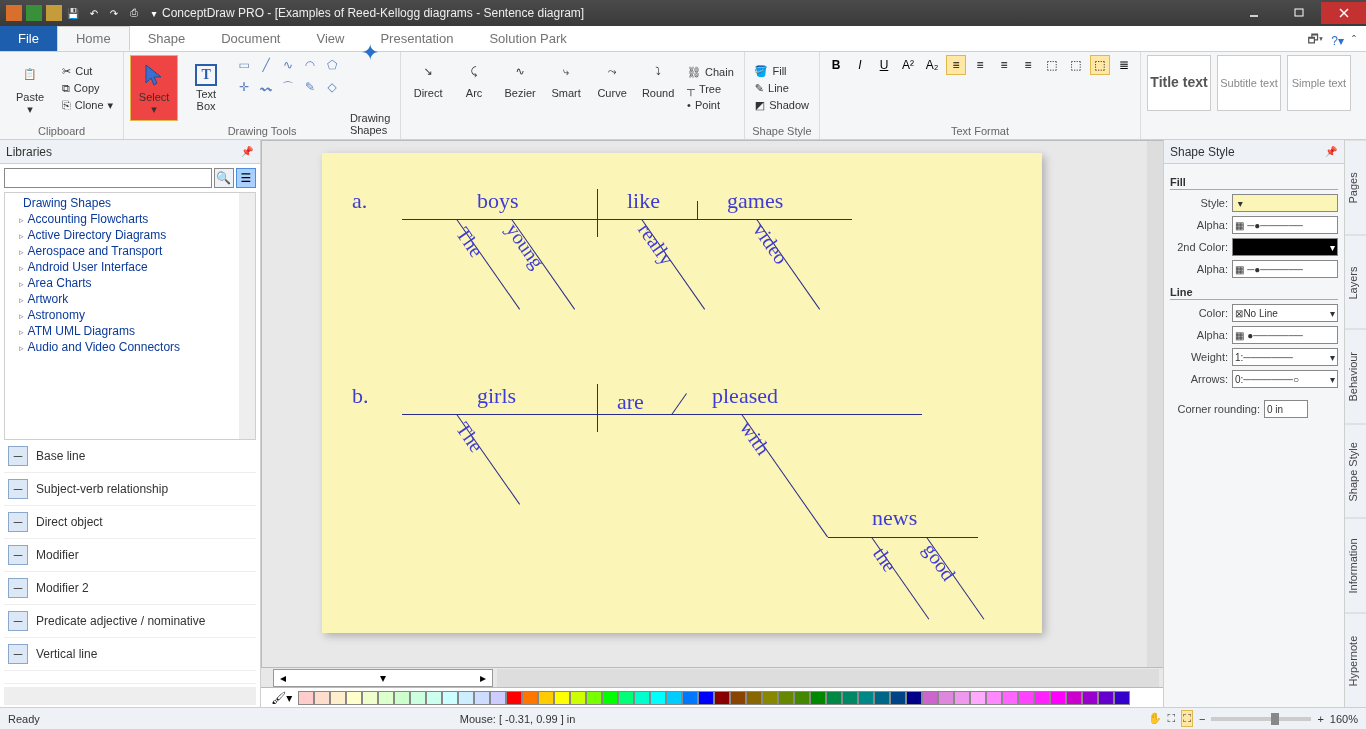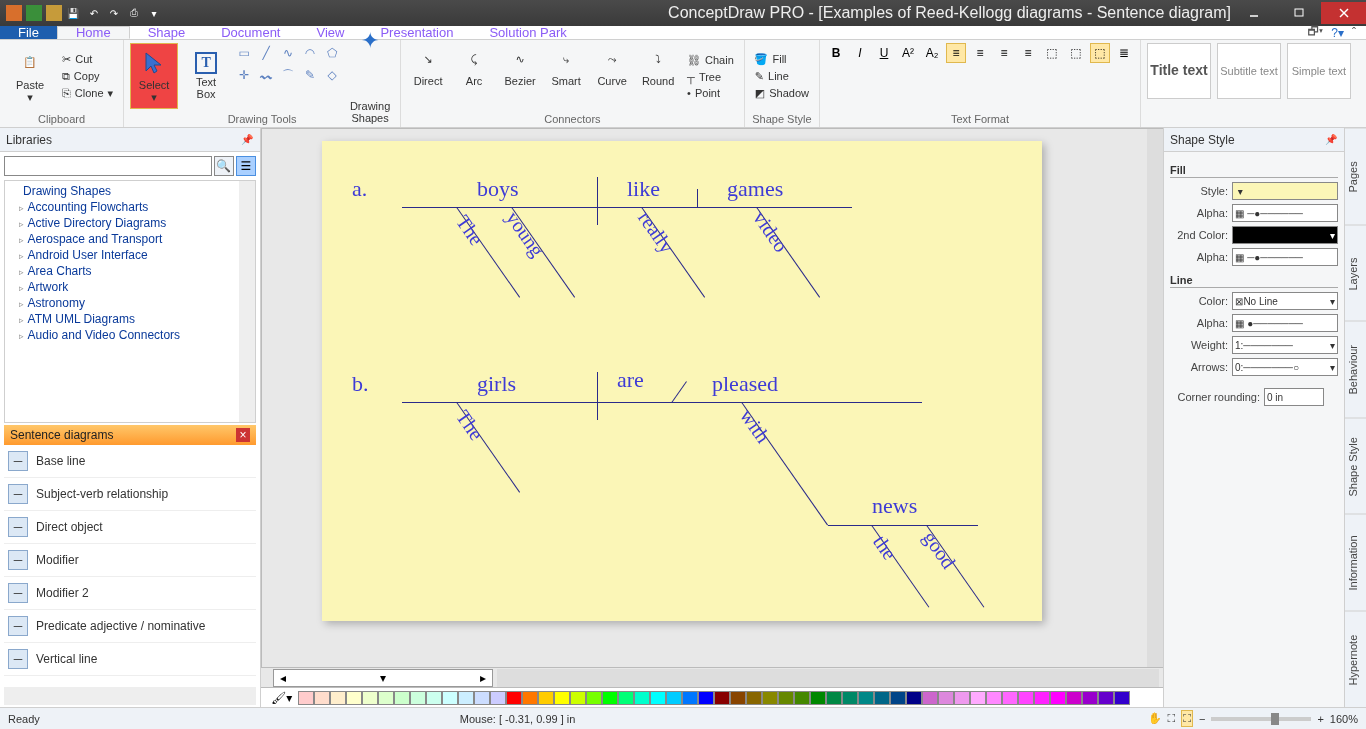--- a/index.html
+++ b/index.html
@@ -7,7 +7,7 @@
 .titlebar { height: 26px; background: linear-gradient(#4a4a4a,#3a3a3a); display: flex; align-items: center; color: #fff; }
 .qat { display: flex; gap: 4px; padding-left: 6px; }
 .qat .qbtn { width: 16px; height: 16px; display: flex; align-items: center; justify-content: center; font-size: 10px; }
-.title-text { flex: 1; text-align: right; font-size: 16px; color: #eee; }
+.title-text { flex: 1; text-align: left; font-size: 12px; color: #eee; }
 .win-controls { display: flex; }
 .win-btn { width: 45px; height: 22px; display: flex; align-items: center; justify-content: center; color: #fff; }
 .win-close { background: #c43131; }

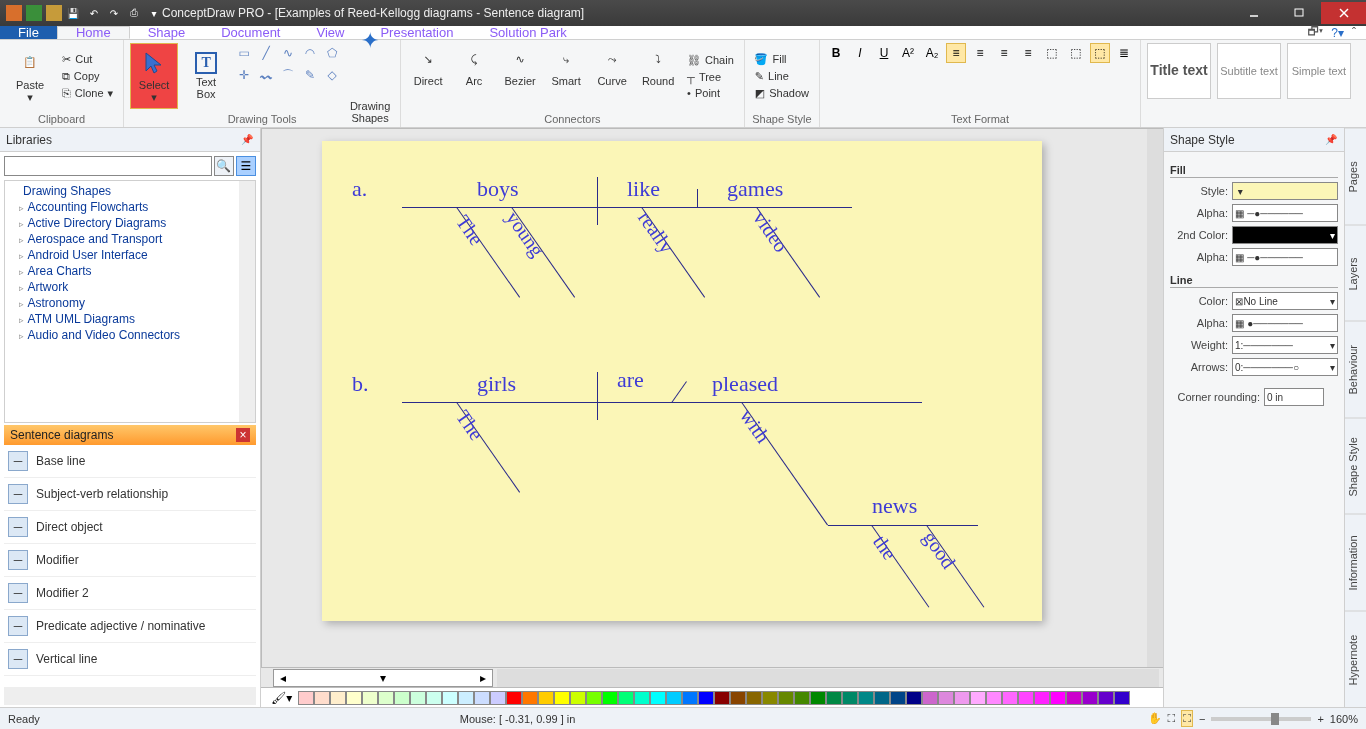--- a/index.html
+++ b/index.html
@@ -13,7 +13,7 @@
 .win-close { background: #c43131; }
 .win-btn svg { width: 12px; height: 10px; }
 
-.tabbar { height: 14px; background: #fff; border-bottom: 1px solid #d0d0d0; display: flex; }
+.tabbar { height: 26px; background: #fff; border-bottom: 1px solid #d0d0d0; display: flex; align-items: flex-end; }
 .file-tab { background: #1e5eae; color: #fff; padding: 4px 18px; height: 100%; display: flex; align-items: center; font-size: 13px; }
 .rtab { padding: 4px 18px; height: 100%; display: flex; align-items: center; color: #8b5cf6; font-size: 13px; }
 .rtab.active { background: #f5f6f7; border: 1px solid #d0d0d0; border-bottom: 1px solid #f5f6f7; }

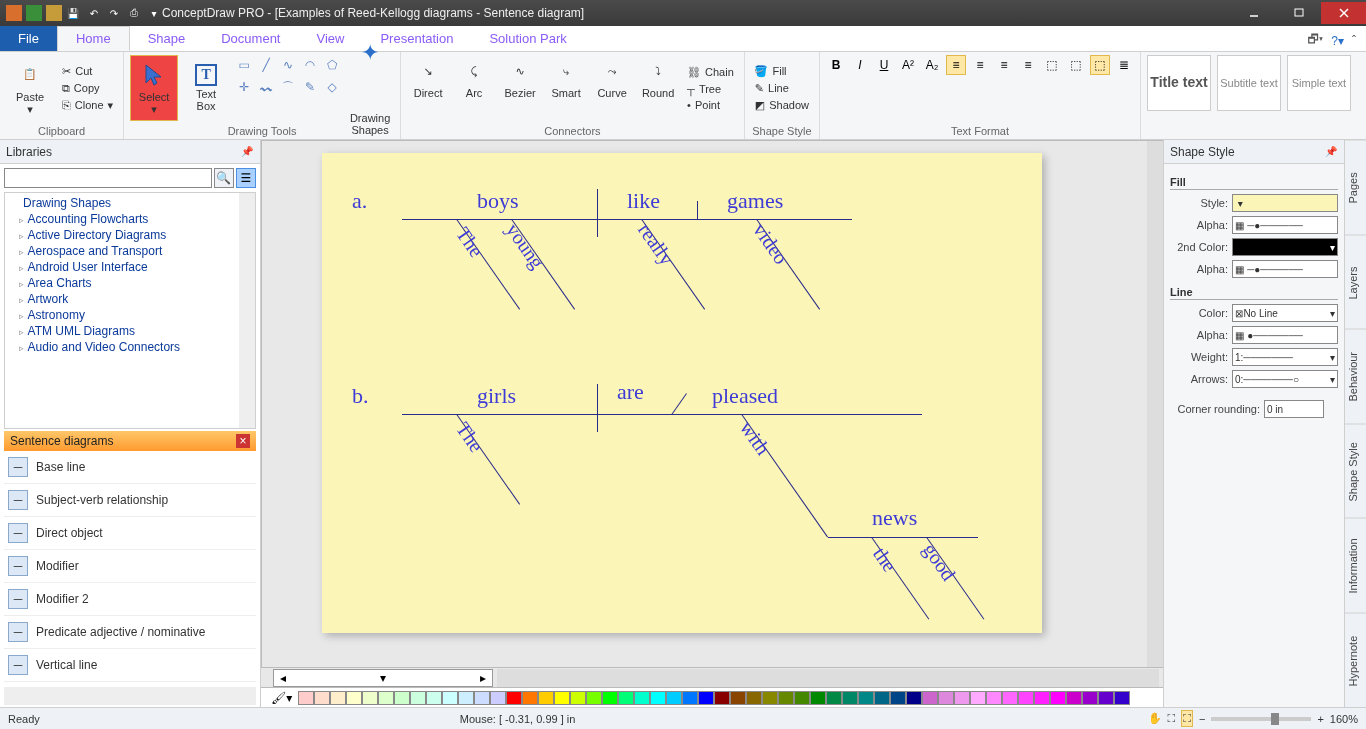--- a/index.html
+++ b/index.html
@@ -15,7 +15,7 @@
 
 .tabbar { height: 26px; background: #fff; border-bottom: 1px solid #d0d0d0; display: flex; align-items: flex-end; }
 .file-tab { background: #1e5eae; color: #fff; padding: 4px 18px; height: 100%; display: flex; align-items: center; font-size: 13px; }
-.rtab { padding: 4px 18px; height: 100%; display: flex; align-items: center; color: #8b5cf6; font-size: 13px; }
+.rtab { padding: 4px 18px; height: 100%; display: flex; align-items: center; color: #737373; font-size: 13px; }
 .rtab.active { background: #f5f6f7; border: 1px solid #d0d0d0; border-bottom: 1px solid #f5f6f7; }
 .tabbar-right { margin-left: auto; display: flex; gap: 8px; padding-right: 10px; align-items: center; color: #555; }
 

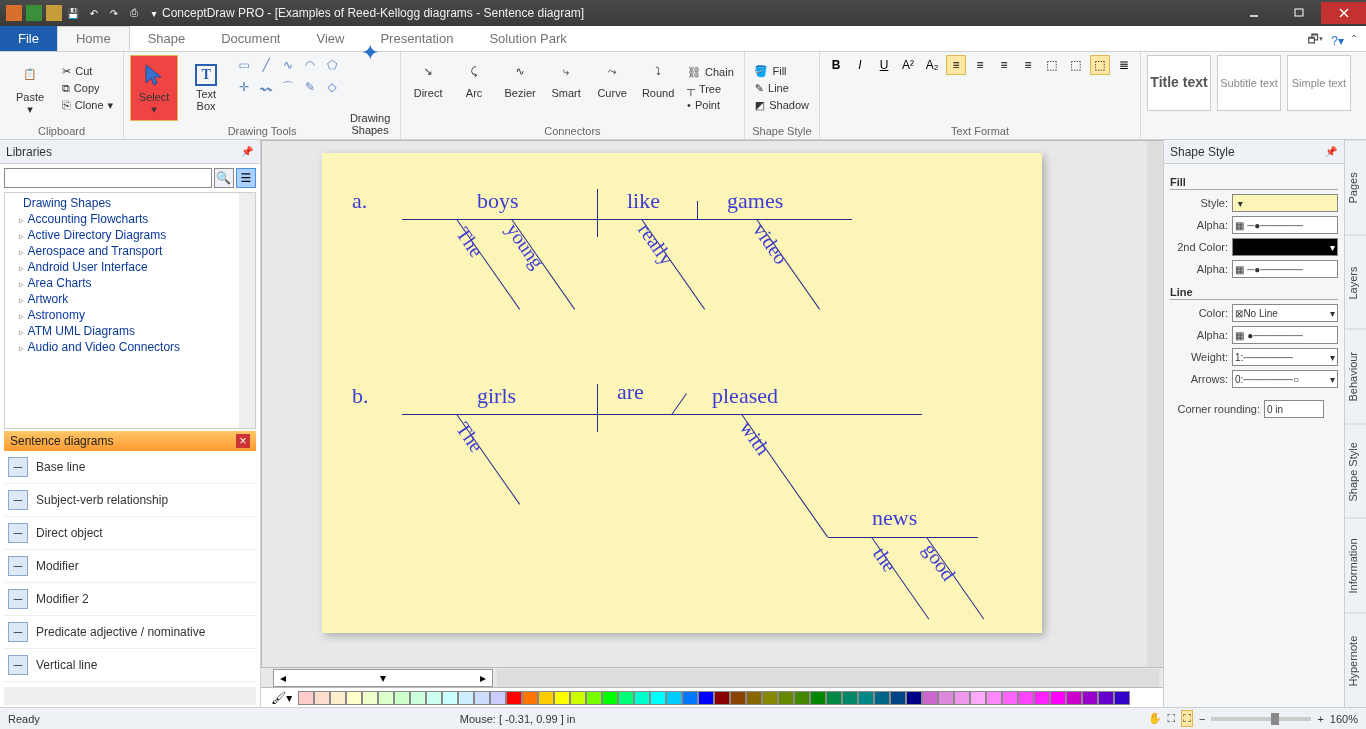--- a/index.html
+++ b/index.html
@@ -197,7 +197,7 @@
       </div>
       <div class="big-btn">
         <div class="ico" style="color:#2a6fc9;font-size:22px;">✦</div>
-        <span style="white-space:pre-line;text-align:center;margin-top:44px;">Drawing
+        <span style="white-space:pre-line;margin-top:44px;">Drawing
 Shapes</span>
       </div>
     </div>

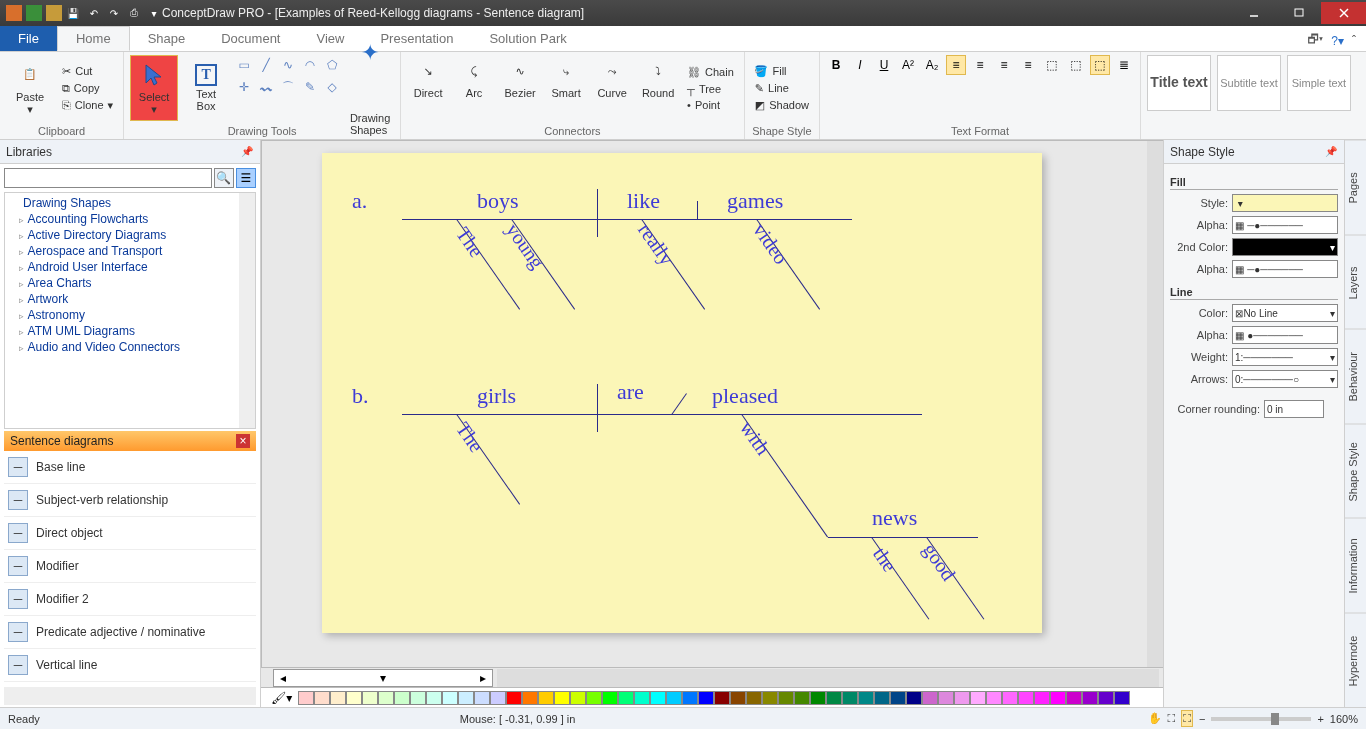--- a/index.html
+++ b/index.html
@@ -245,7 +245,6 @@
           </div>
       </div>
     </div>
-    <div class="rgroup-label">Connectors</div>
   </div>
 
   <div class="rgroup">

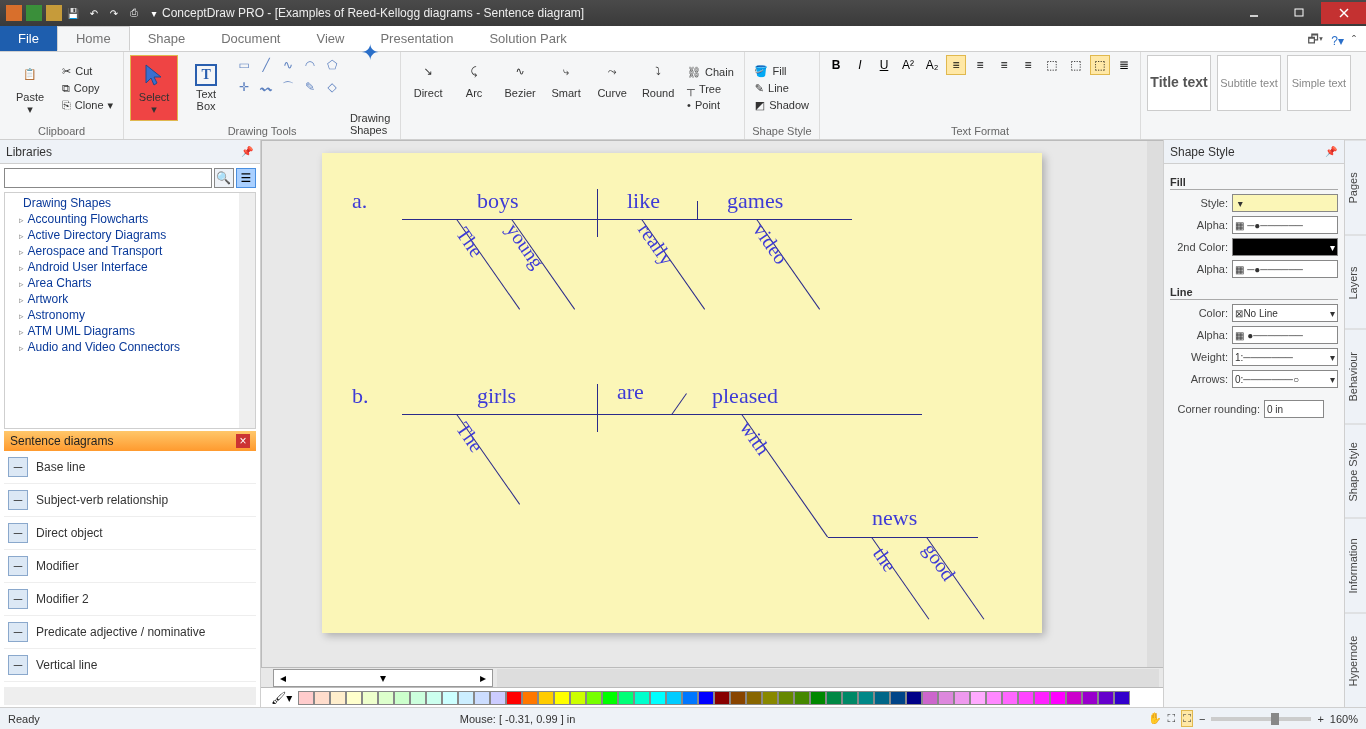--- a/index.html
+++ b/index.html
@@ -402,7 +402,7 @@
         <div class="diag-vert" style="left:275px;top:231px;height:48px;"></div>
         <div class="diag-diag" style="left:350px;top:261px;width:26px;transform:rotate(-55deg);transform-origin:left bottom;"></div>
         <div class="diag-text" style="left:155px;top:230px;">girls</div>
-        <div class="diag-text" style="left:295px;top:226px;">are</div>
+        <div class="diag-text" style="left:295px;top:236px;">are</div>
         <div class="diag-text" style="left:390px;top:230px;">pleased</div>
         <div class="diag-diag" style="left:135px;top:261px;width:110px;transform:rotate(55deg);transform-origin:left top;"></div>
         <div class="diag-mod" style="left:148px;top:265px;">The</div>

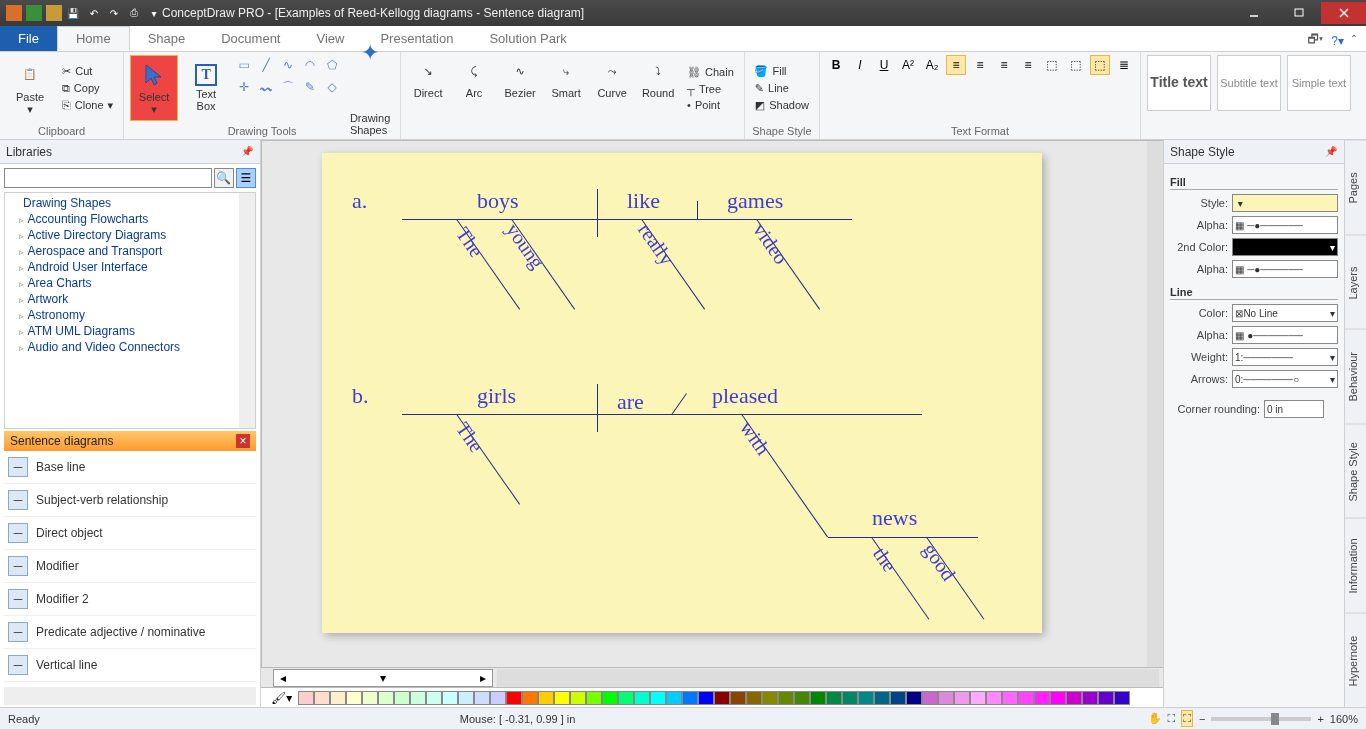--- a/index.html
+++ b/index.html
@@ -528,7 +528,7 @@
         </div>
       <div class="rp-row" style="margin-top:8px;">
           <label style="width:90px;">Corner rounding:</label>
-          <div class="rp-ctl" style="width:60px;flex:none;">
+          <div class="rp-ctl" style="width:44px;flex:none;">
             <span>0 in</span>
           </div>
         </div>

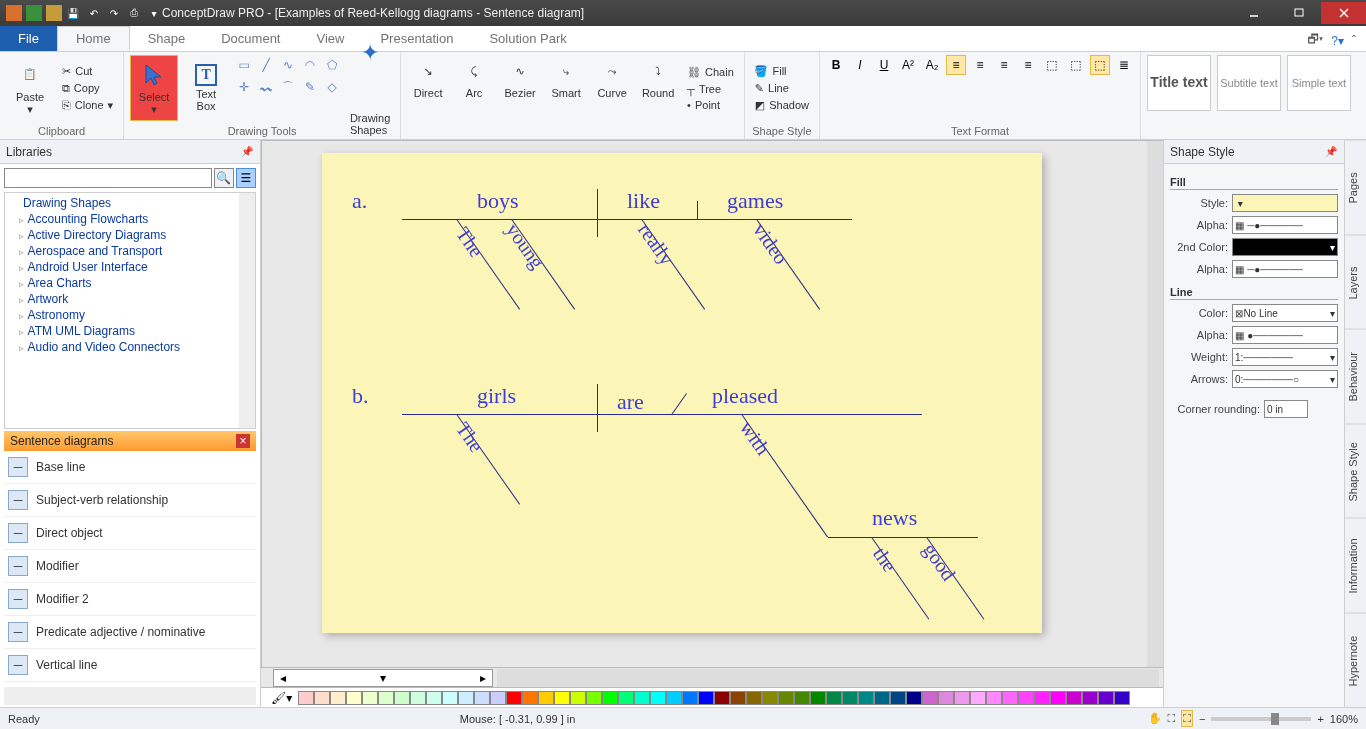--- a/index.html
+++ b/index.html
@@ -338,10 +338,6 @@
           <li class="bold">Audio and Video Connectors</li>
         </ul>
       <div class="vscroll"></div>
-    </div>
-    <div class="sect-hdr">
-      <span>Sentence diagrams</span>
-      <span style="background:#c33;color:#fff;width:14px;height:14px;text-align:center;line-height:14px;">×</span>
     </div>
     <div class="shape-list" id="shape-list" style="flex:1;">
         <div class="shape-item">

